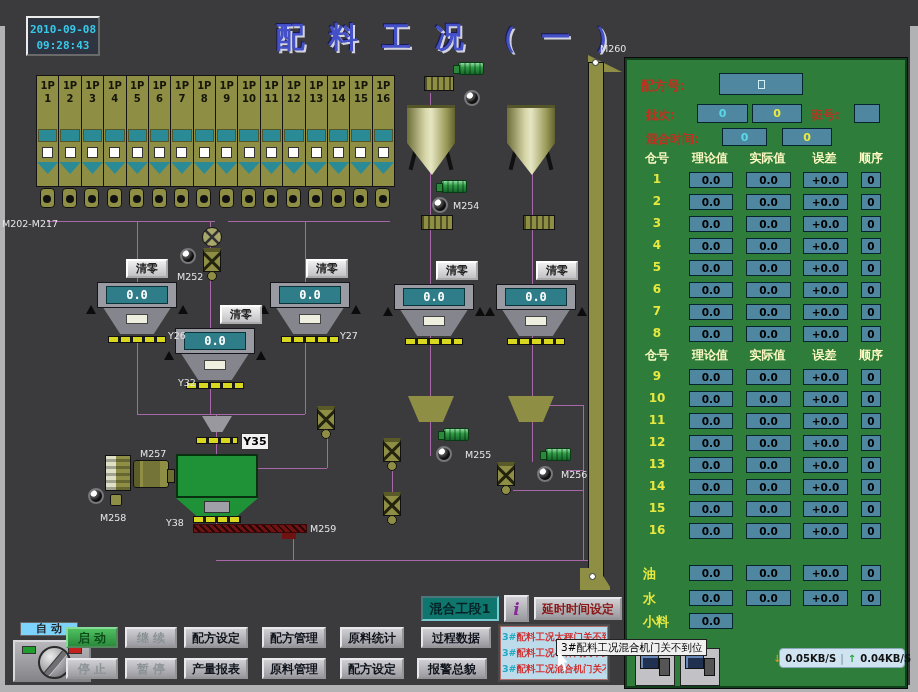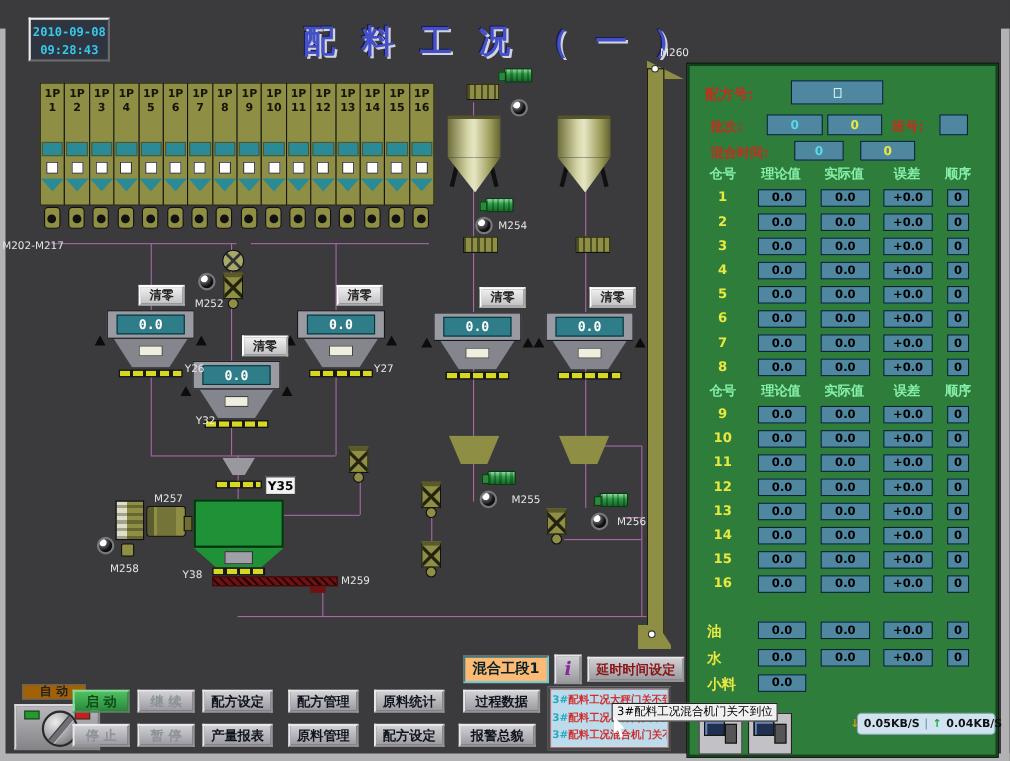--- a/index.html
+++ b/index.html
@@ -129,7 +129,7 @@
   .cyan { color:#58d8e8; } .yell { color:#e8e840; }
   .cursq { width:7px; height:9px; border:1px solid #cfeff4; }
   .phead { position:absolute; left:0; width:100%; height:14px;}
-  .phead span { position:absolute; text-align:center; font-weight:bold; color:#86efac; font-size:12px;}
+  .phead span { position:absolute; text-align:center; font-weight:bold; color:#fef9c3; font-size:12px;}
   .h0{left:8px;width:44px;} .h1{left:56px;width:54px;} .h2{left:113px;width:55px;} .h3{left:170px;width:55px;} .h4{left:224px;width:40px;}
   .rows { position:absolute; left:0; width:100%; display:flex; flex-direction:column; gap:6px;}
   .prow { position:relative; height:16px; }

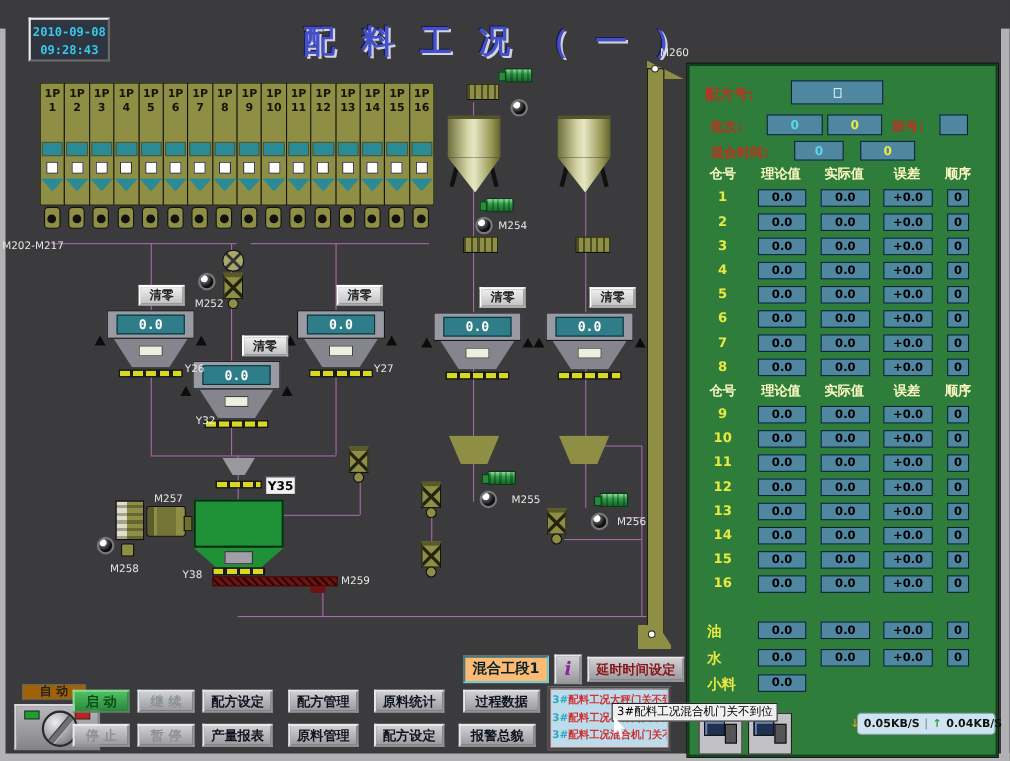--- a/index.html
+++ b/index.html
@@ -166,7 +166,7 @@
     text-align:center; line-height:16px; z-index:6; padding:0;}
   .btn.green { background:linear-gradient(180deg,#4ec060,#2a8a3a); border-color:#86dc96; color:#0c4a1a;}
   .btn.dis { color:#8a9294; }
-  .btn.sec { height:25px; background:#fdba74; border:2px inset #7ac8d0; color:#062226; font-size:13px; line-height:20px;}
+  .btn.sec { height:25px; background:#0f766e; border:2px inset #7ac8d0; color:#062226; font-size:13px; line-height:20px;}
   .btn.delay { height:23px; color:#8a1515; }
   .btn.info { height:27px; background:linear-gradient(180deg,#d0d0d4,#9a9aa0); color:#8a2a9a;
     font:bold italic 17px "DejaVu Serif","Liberation Serif",serif; line-height:22px;}

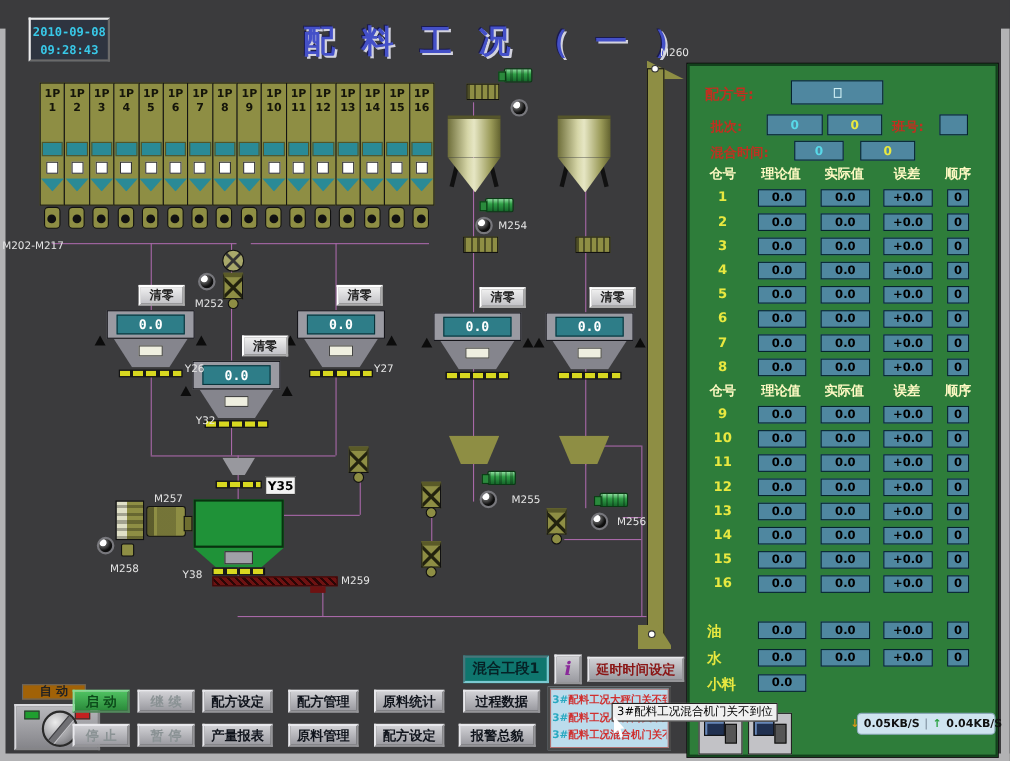--- a/index.html
+++ b/index.html
@@ -151,7 +151,7 @@
   .net .dn { color:#d89818; } .net .up { color:#28a040; } .net .sep { color:#8899a8; }
 
   
-  .autolbl { position:absolute; left:20px; top:622px; width:58px; height:14px; background:#a16207; border:1px solid #666;
+  .autolbl { position:absolute; left:20px; top:622px; width:58px; height:14px; background:#7dd3fc; border:1px solid #666;
     color:#222; font-weight:bold; font-size:11px; text-align:center; line-height:12px; z-index:6;}
   .knobpanel { position:absolute; left:13px; top:640px; width:78px; height:42px; border:2px outset #d8d8dc;
     background:linear-gradient(180deg,#b8b8bc,#85858a); z-index:6;}

